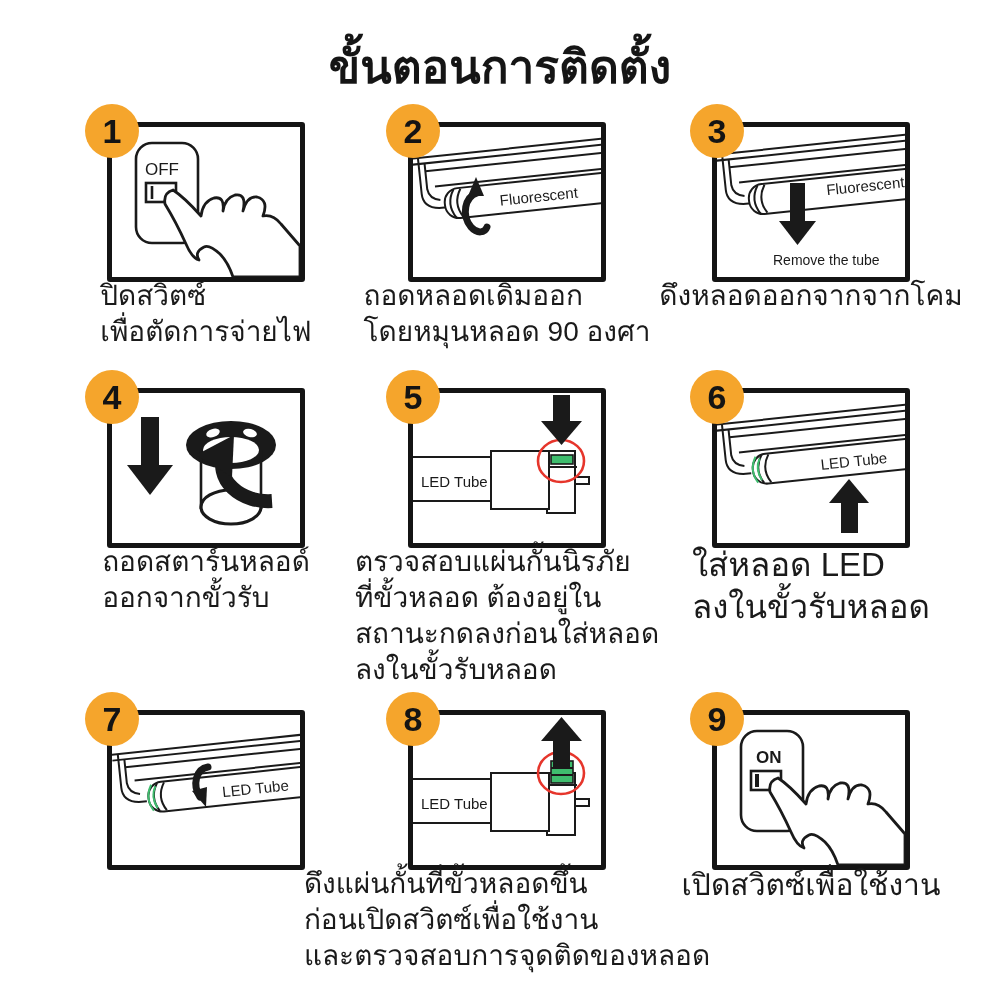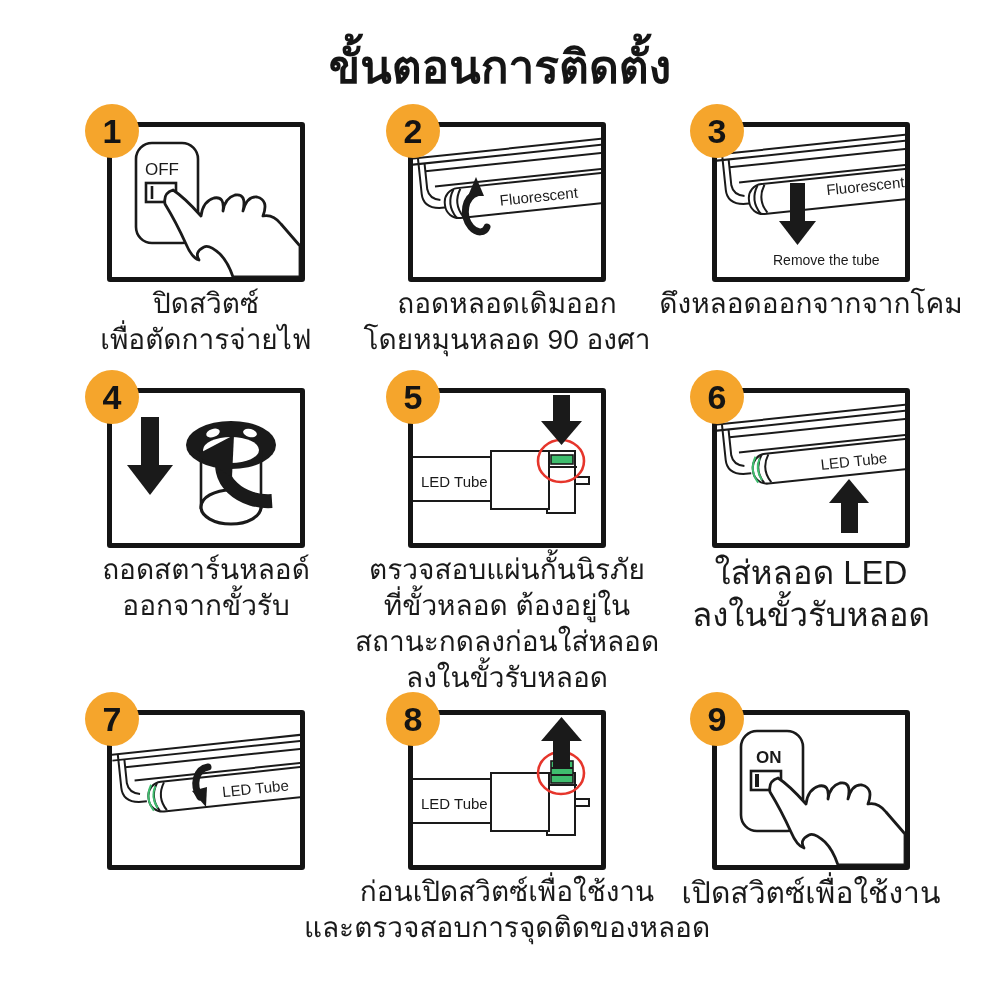--- a/index.html
+++ b/index.html
@@ -23,8 +23,8 @@
     font-size:34px;font-weight:600;color:#141414;z-index:3;
   }
   .caption{
-    position:absolute;top:164px;left:99px;transform:translateX(-50%);
-    text-align:center;font-size:28px;line-height:36px;font-weight:500;
+    position:absolute;top:156px;left:99px;transform:translateX(-50%);
+    font-size:28px;line-height:36px;font-weight:500;
     color:#1a1a1a;white-space:nowrap;z-index:2;
   }
   .cap-lg .caption{font-size:33px;line-height:42px;}

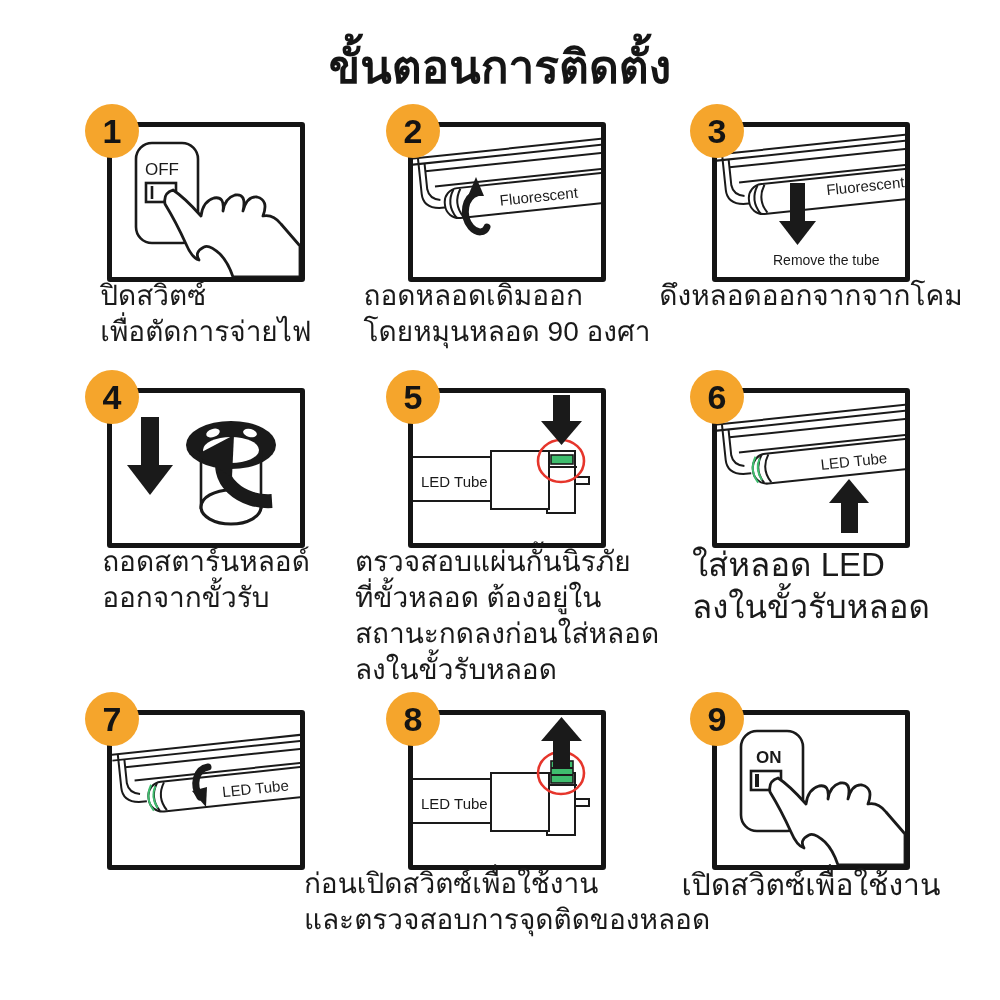--- a/index.html
+++ b/index.html
@@ -253,6 +253,7 @@
   </div>
   <div class="badge">8</div>
   <div class="caption">
+    <div>ดึงแผ่นกั้นที่ขั้วหลอดขึ้น</div>
     <div>ก่อนเปิดสวิตซ์เพื่อใช้งาน</div>
     <div>และตรวจสอบการจุดติดของหลอด</div>
   </div>

